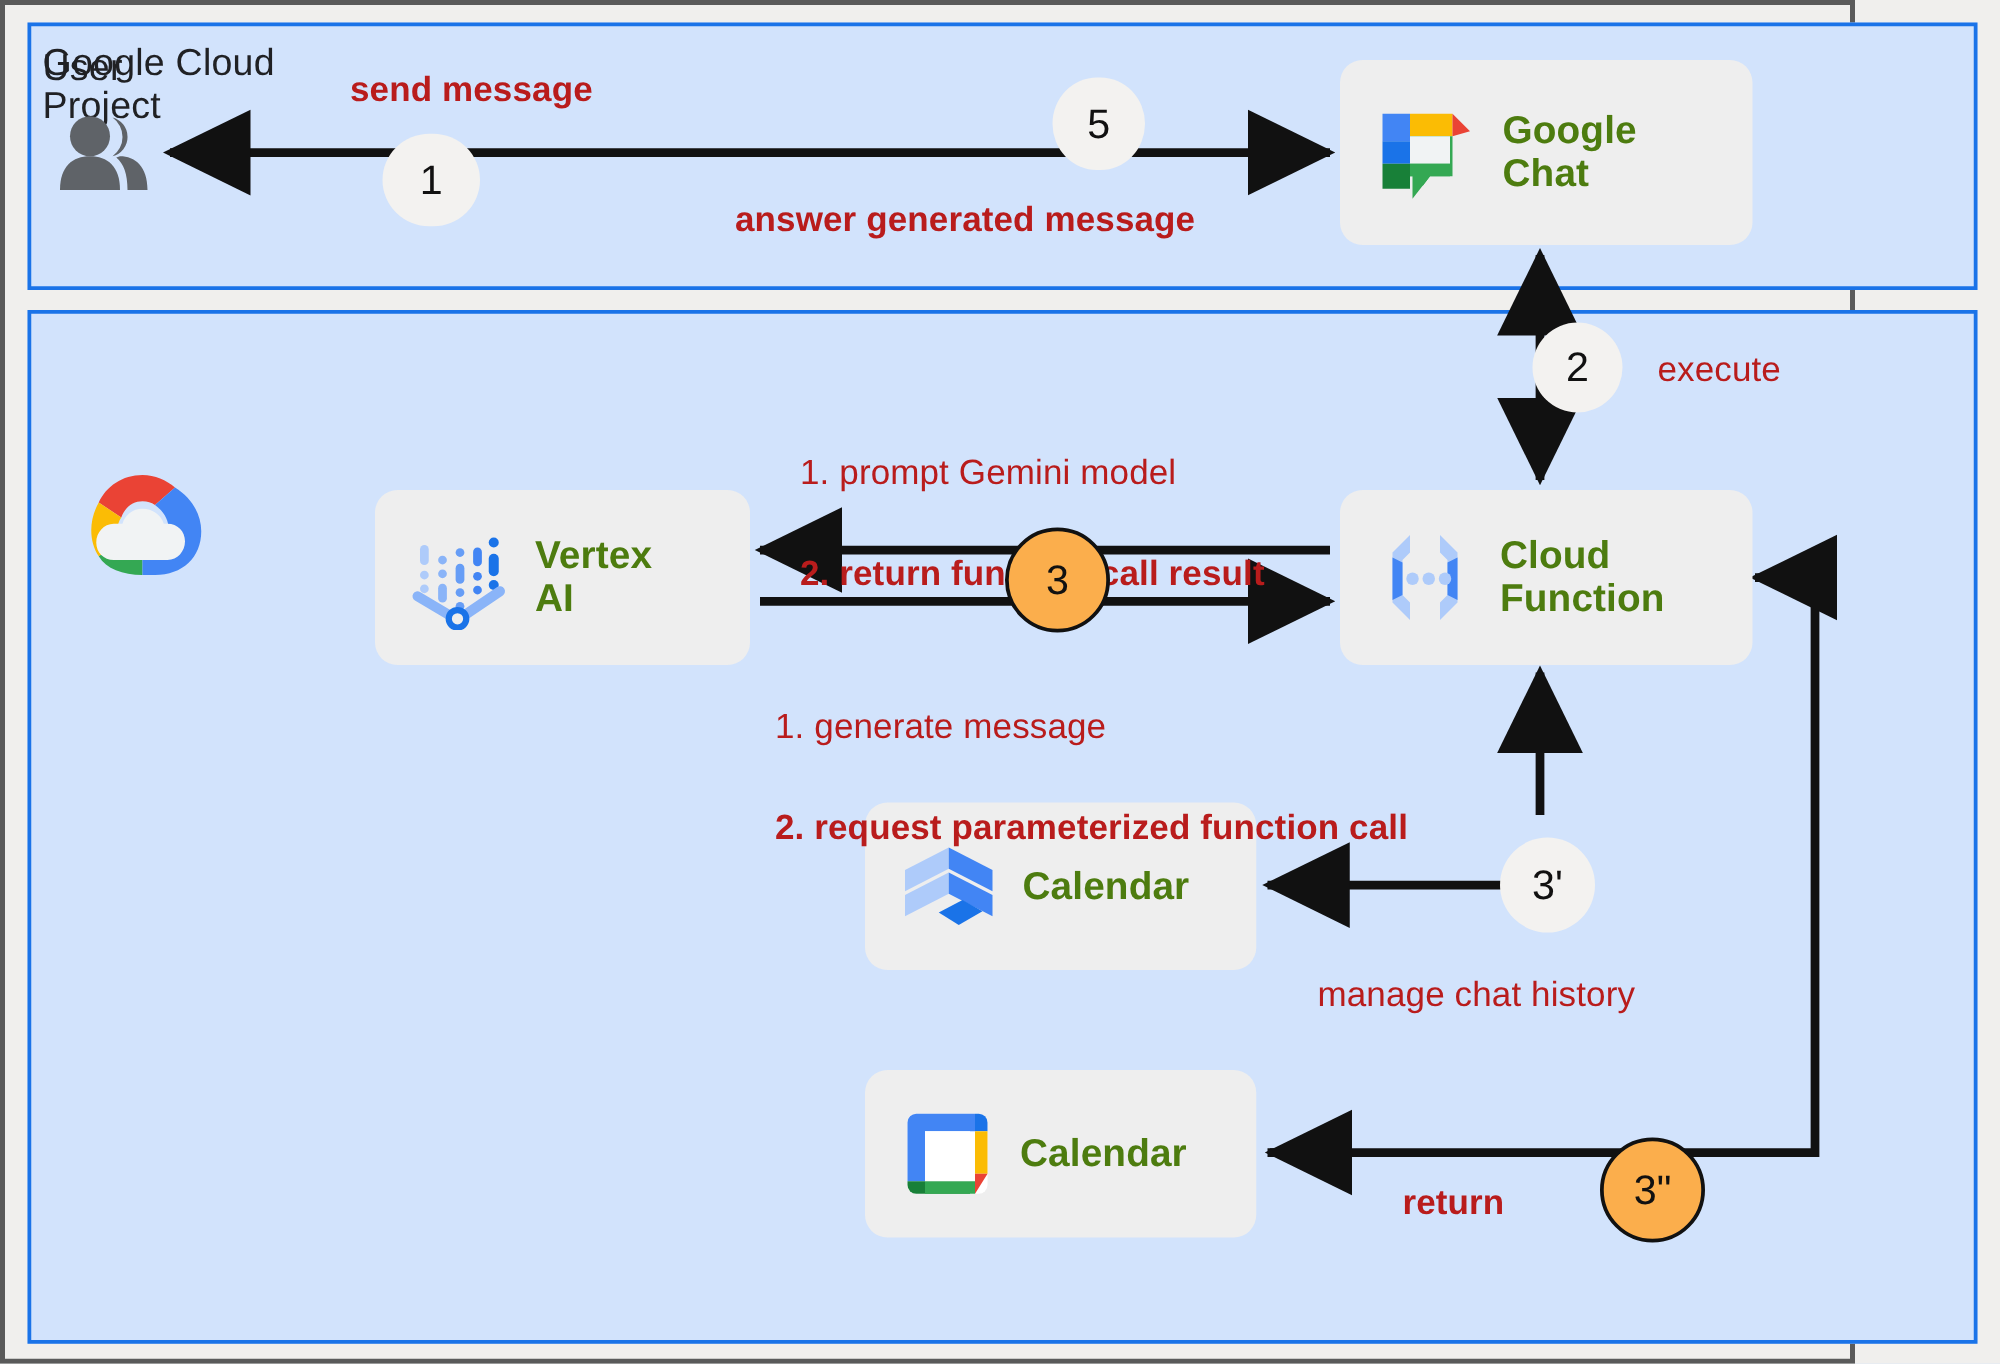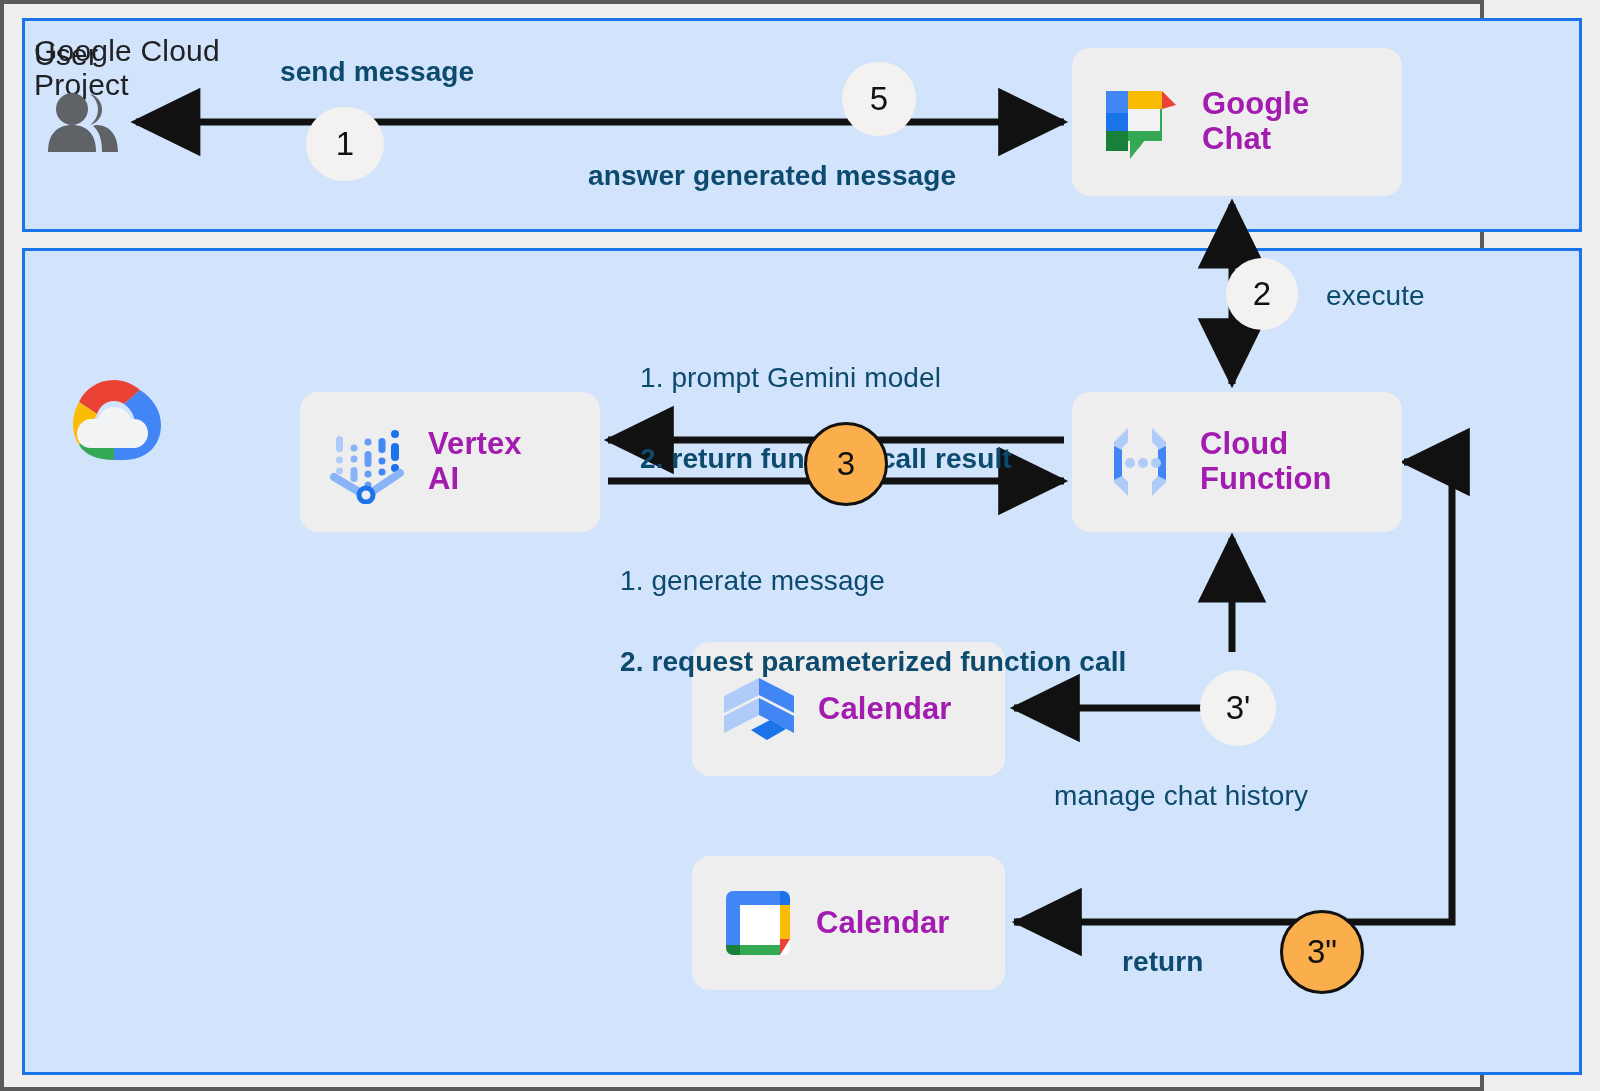--- a/index.html
+++ b/index.html
@@ -85,7 +85,7 @@
   
   .lbl{
     position:absolute;
-    color:#0c4a6e;
+    color:#b91c1c;
     font-size:28px;
     line-height:1.45;
     white-space:pre-line;

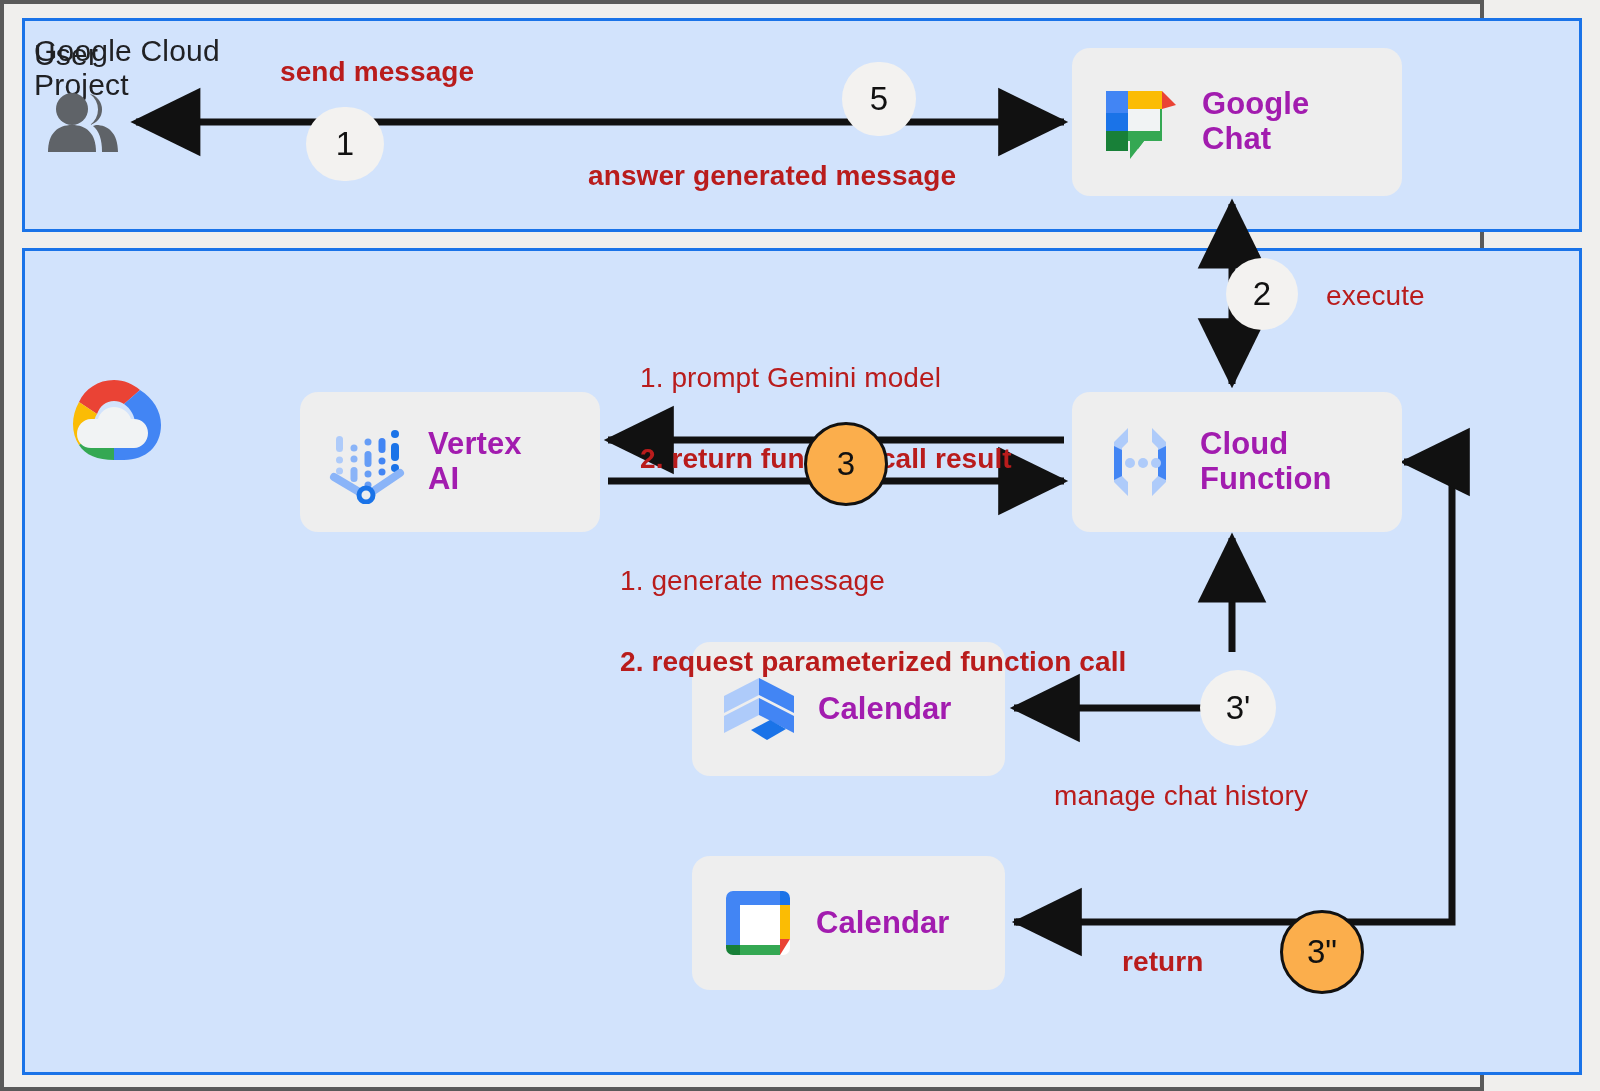--- a/index.html
+++ b/index.html
@@ -51,7 +51,7 @@
   .node .label{
     font-size:31px;
     font-weight:700;
-    color:#a21caf;
+    color:#4d7c0f;
     line-height:1.12;
     white-space:pre-line;
     letter-spacing:0.1px;

